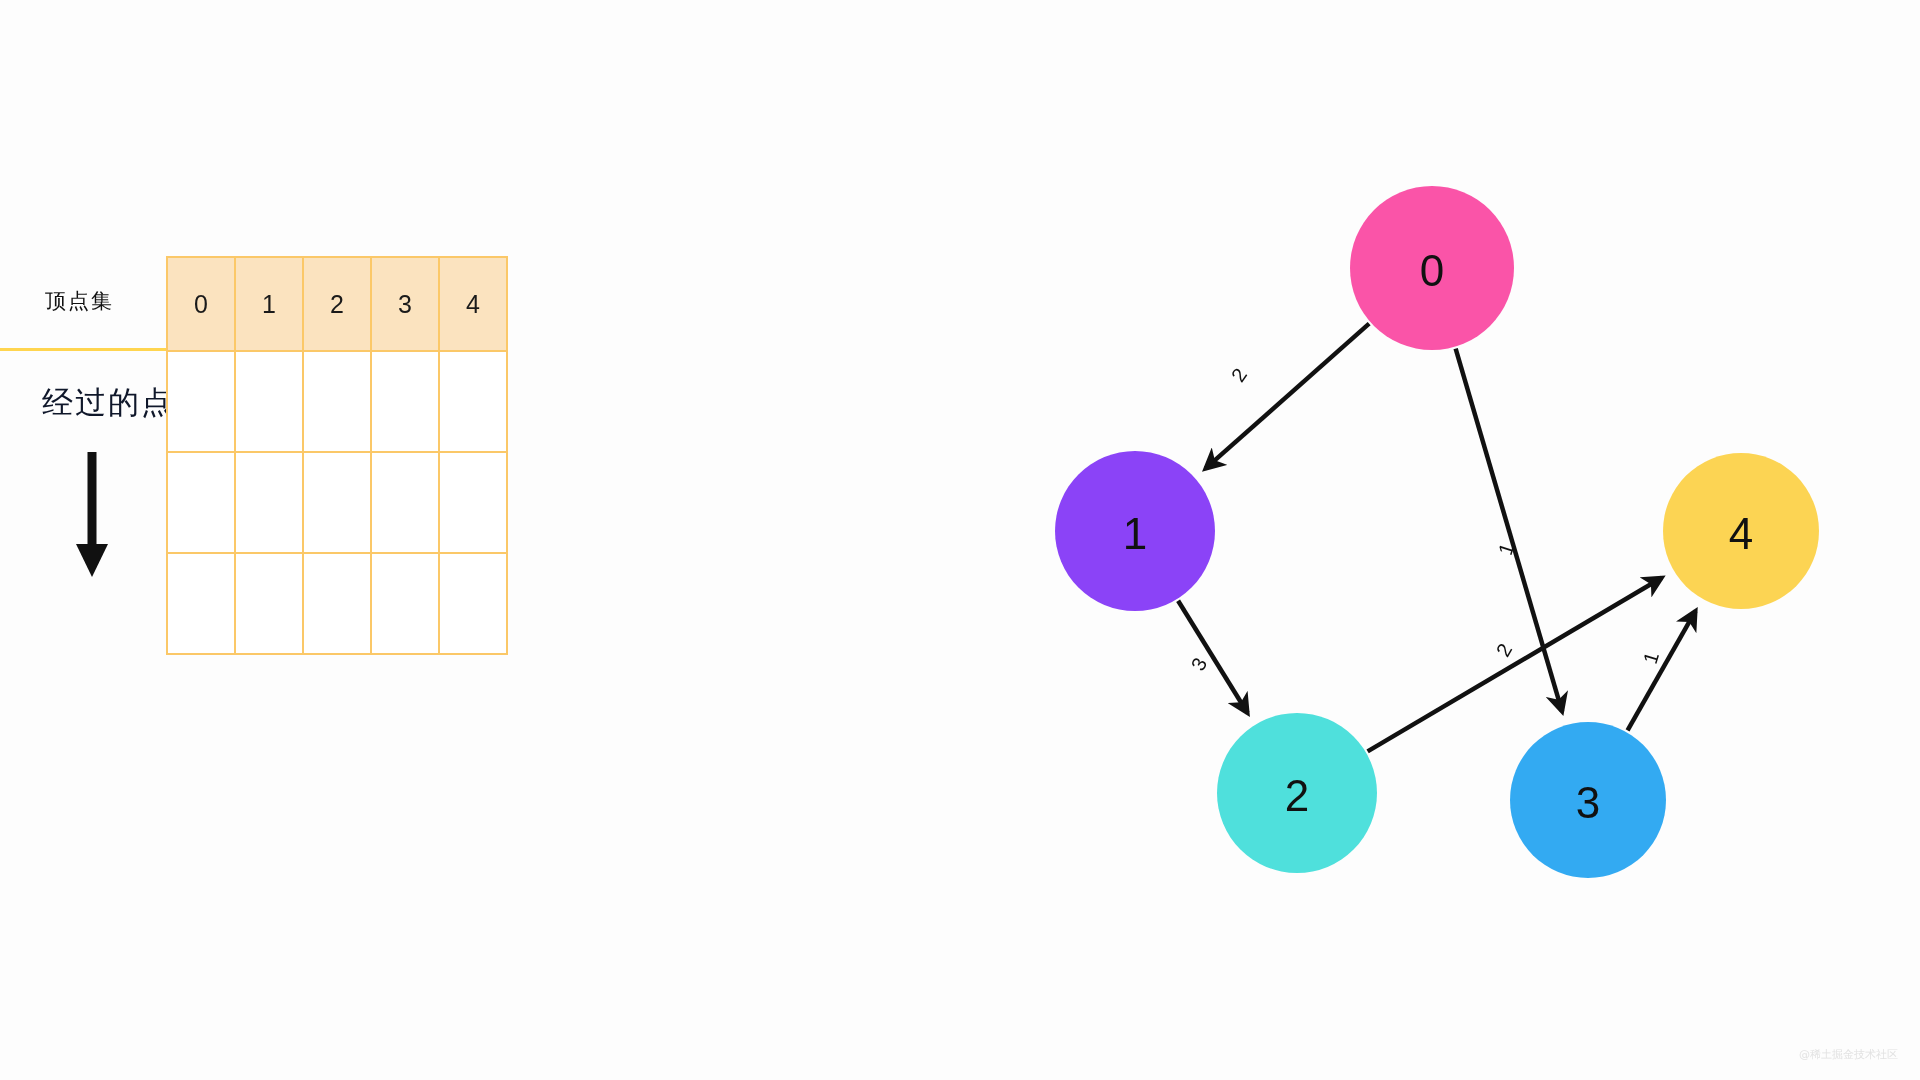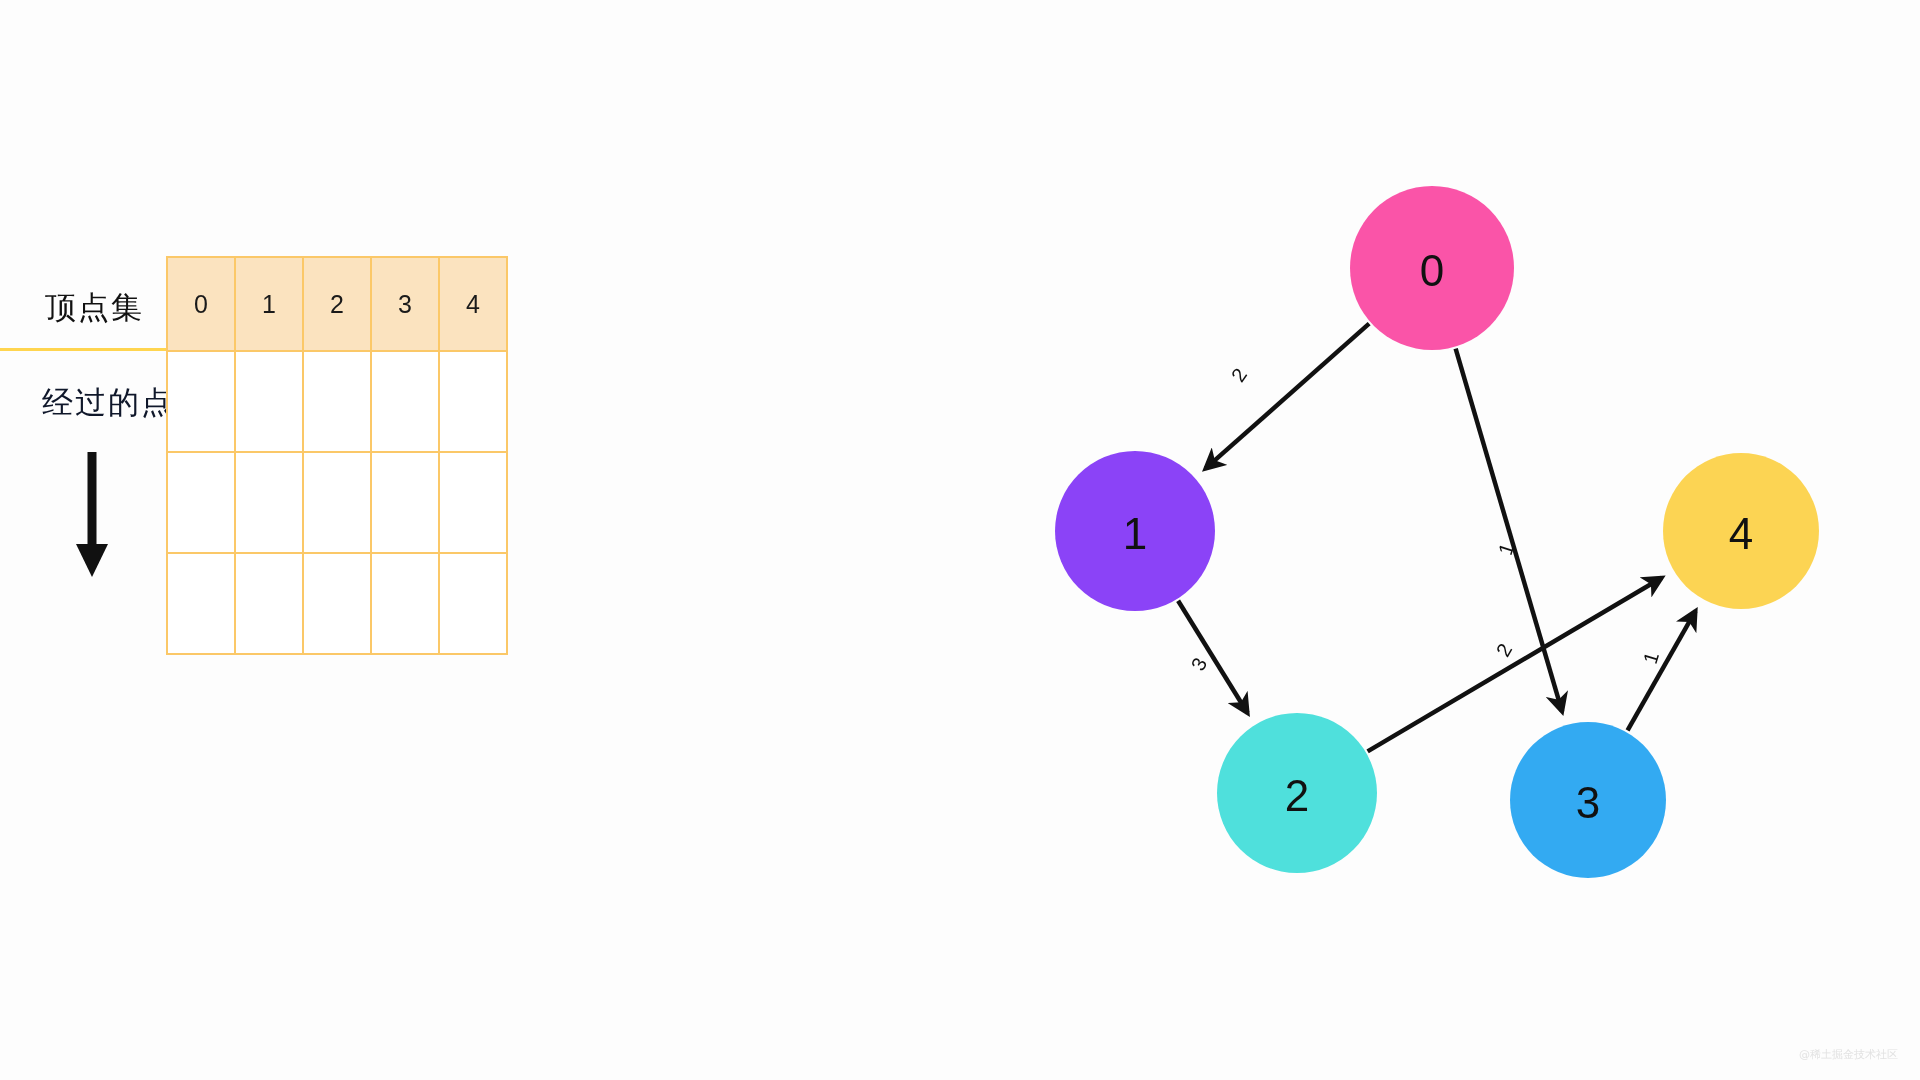--- a/index.html
+++ b/index.html
@@ -27,7 +27,7 @@
     position: absolute;
     left: 45px;
     top: 287px;
-    font-size: 31px;
+    font-size: 21px;
     color: #111111;
     letter-spacing: 2px;
     white-space: nowrap;

